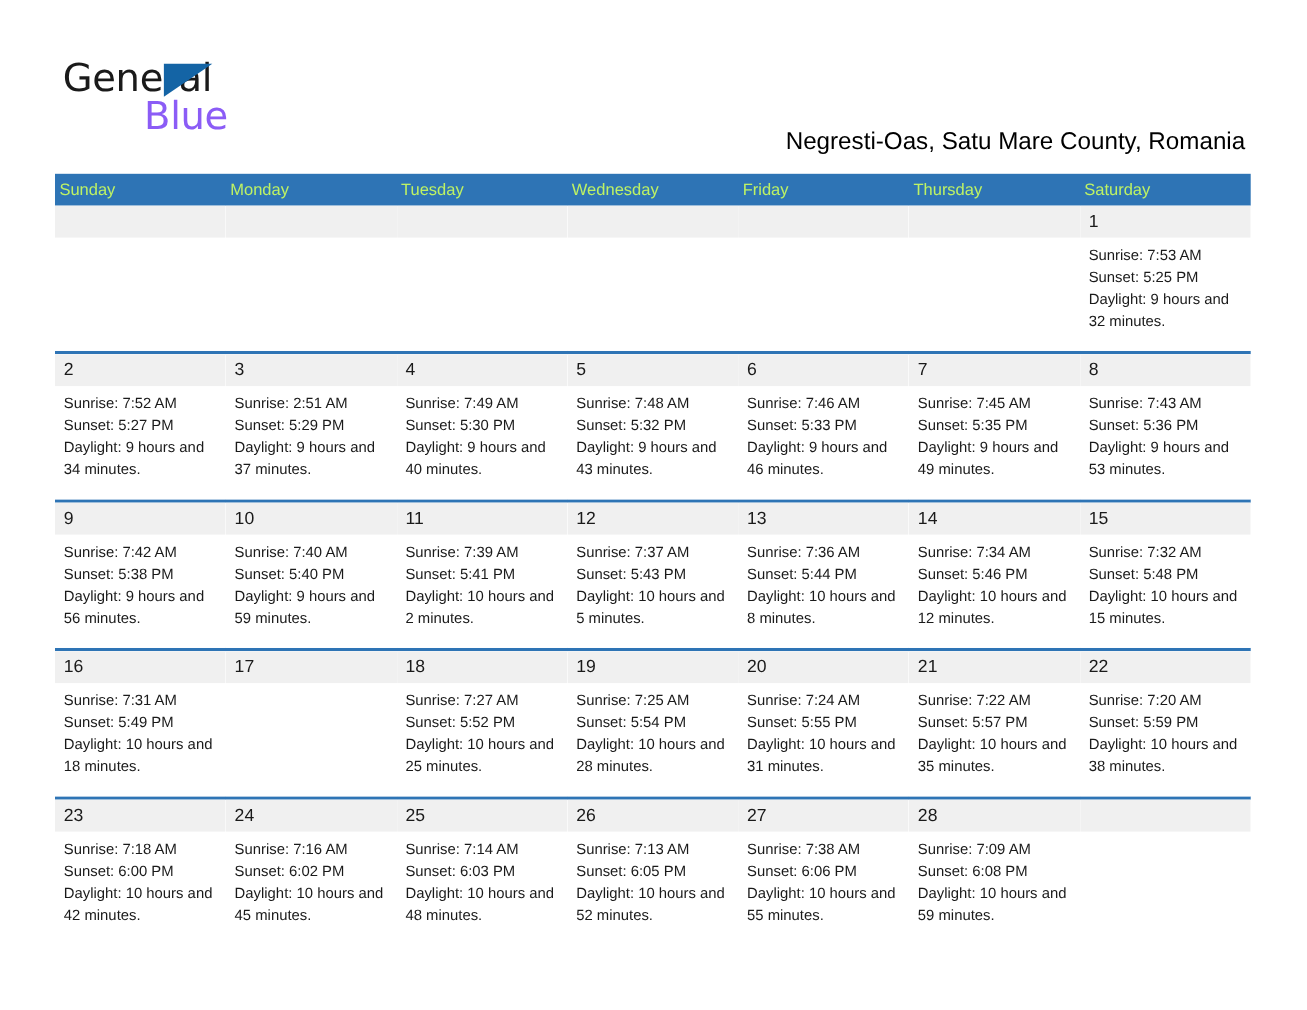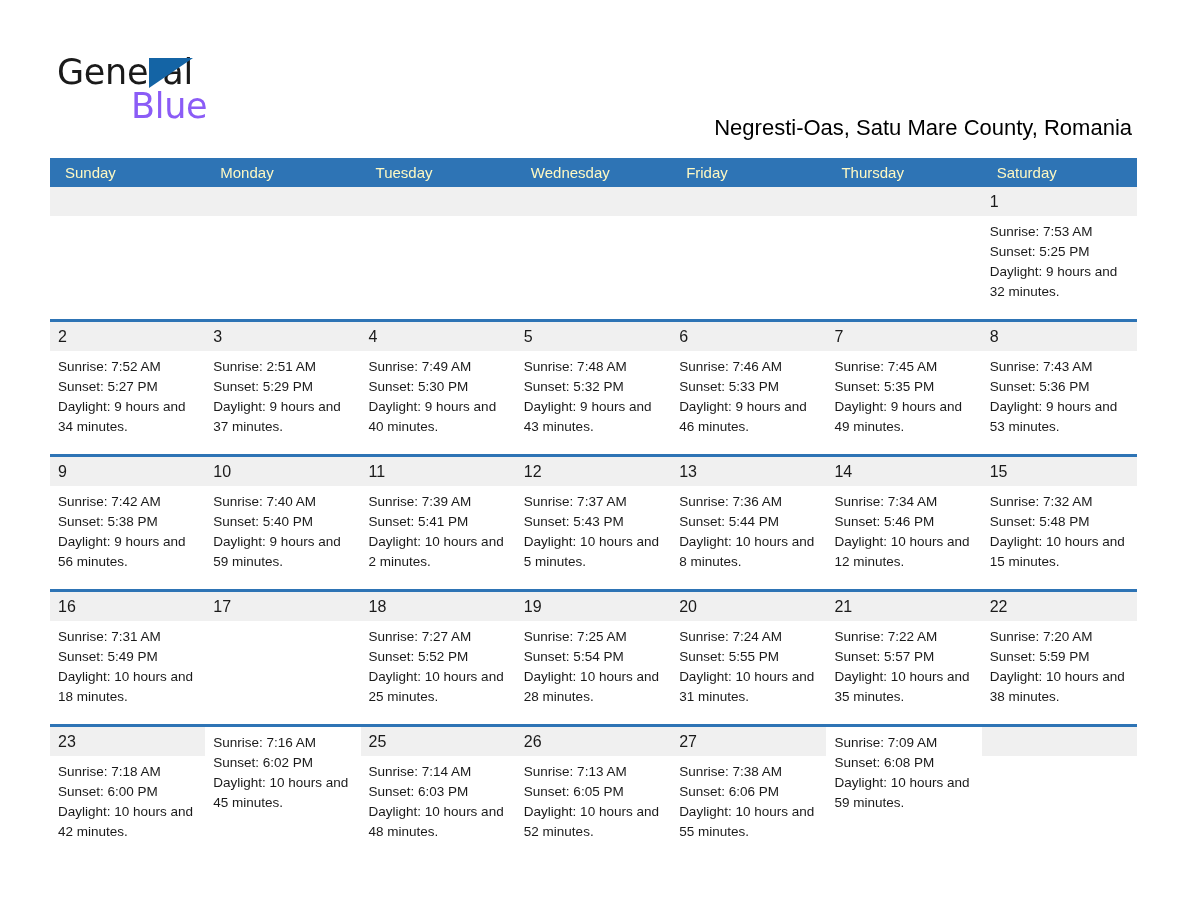--- a/index.html
+++ b/index.html
@@ -98,10 +98,10 @@
   }
   .weekday {
     flex: 1 1 0;
-    color: #fef9c3;
+    color: #bef264;
     font-size: 15px;
     line-height: 29px;
-    padding-left: 15px;
+    padding-left: 4px;
     box-sizing: border-box;
     white-space: nowrap;
     overflow: hidden;

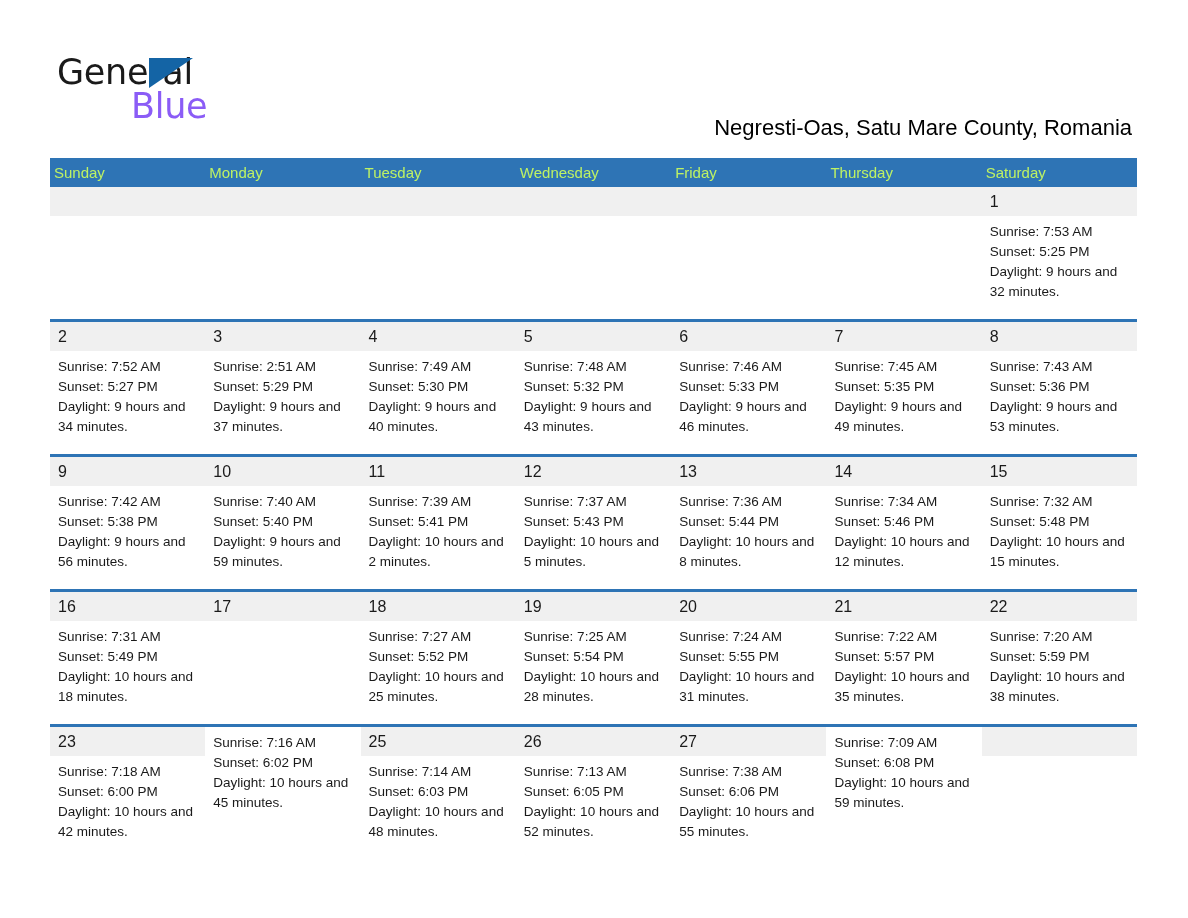--- a/index.html
+++ b/index.html
@@ -382,6 +382,7 @@
           </div>
         </div>
         <div class="day-cell">
+          <div class="day-number-band"><span class="day-number">24</span></div>
           <div class="day-info">
             <div>Sunrise: 7:16 AM</div>
             <div>Sunset: 6:02 PM</div>

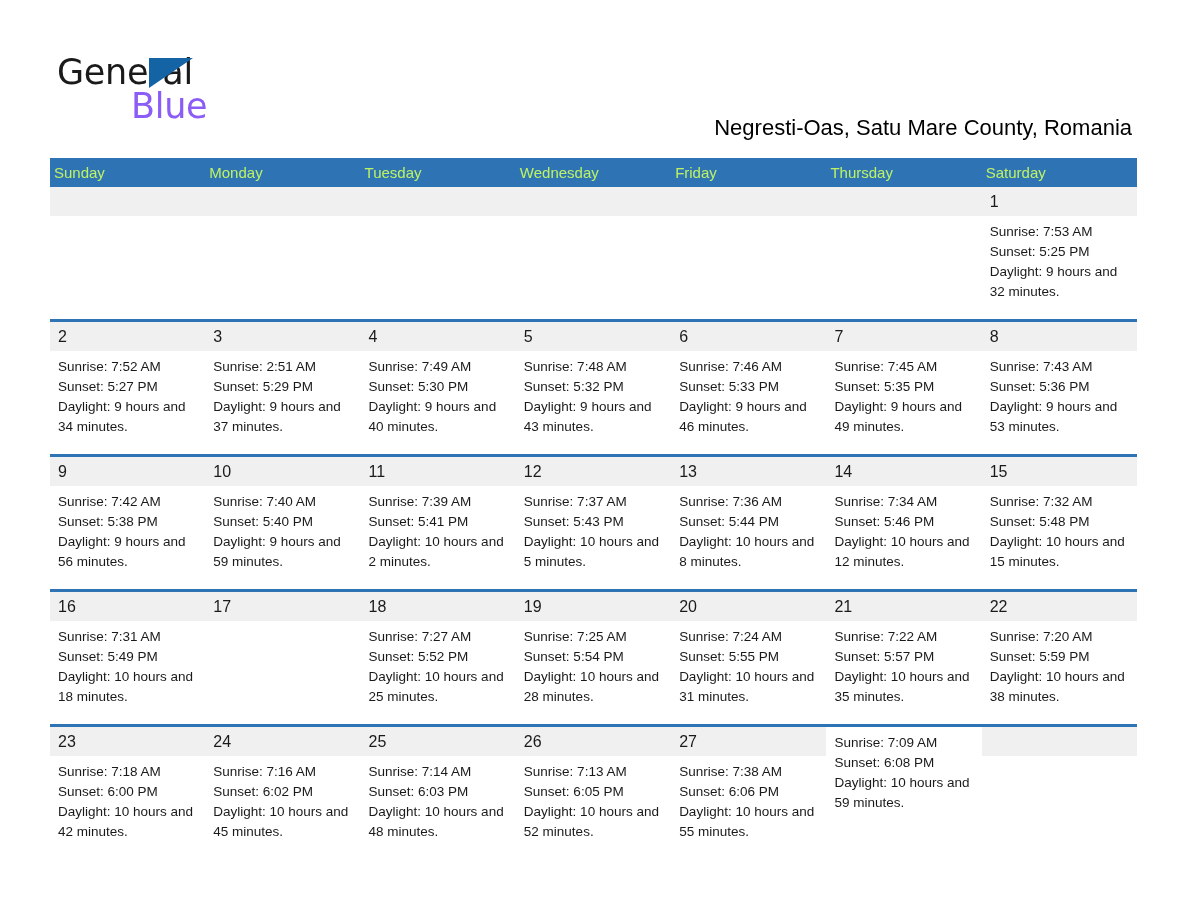--- a/index.html
+++ b/index.html
@@ -414,6 +414,7 @@
           </div>
         </div>
         <div class="day-cell">
+          <div class="day-number-band"><span class="day-number">28</span></div>
           <div class="day-info">
             <div>Sunrise: 7:09 AM</div>
             <div>Sunset: 6:08 PM</div>

